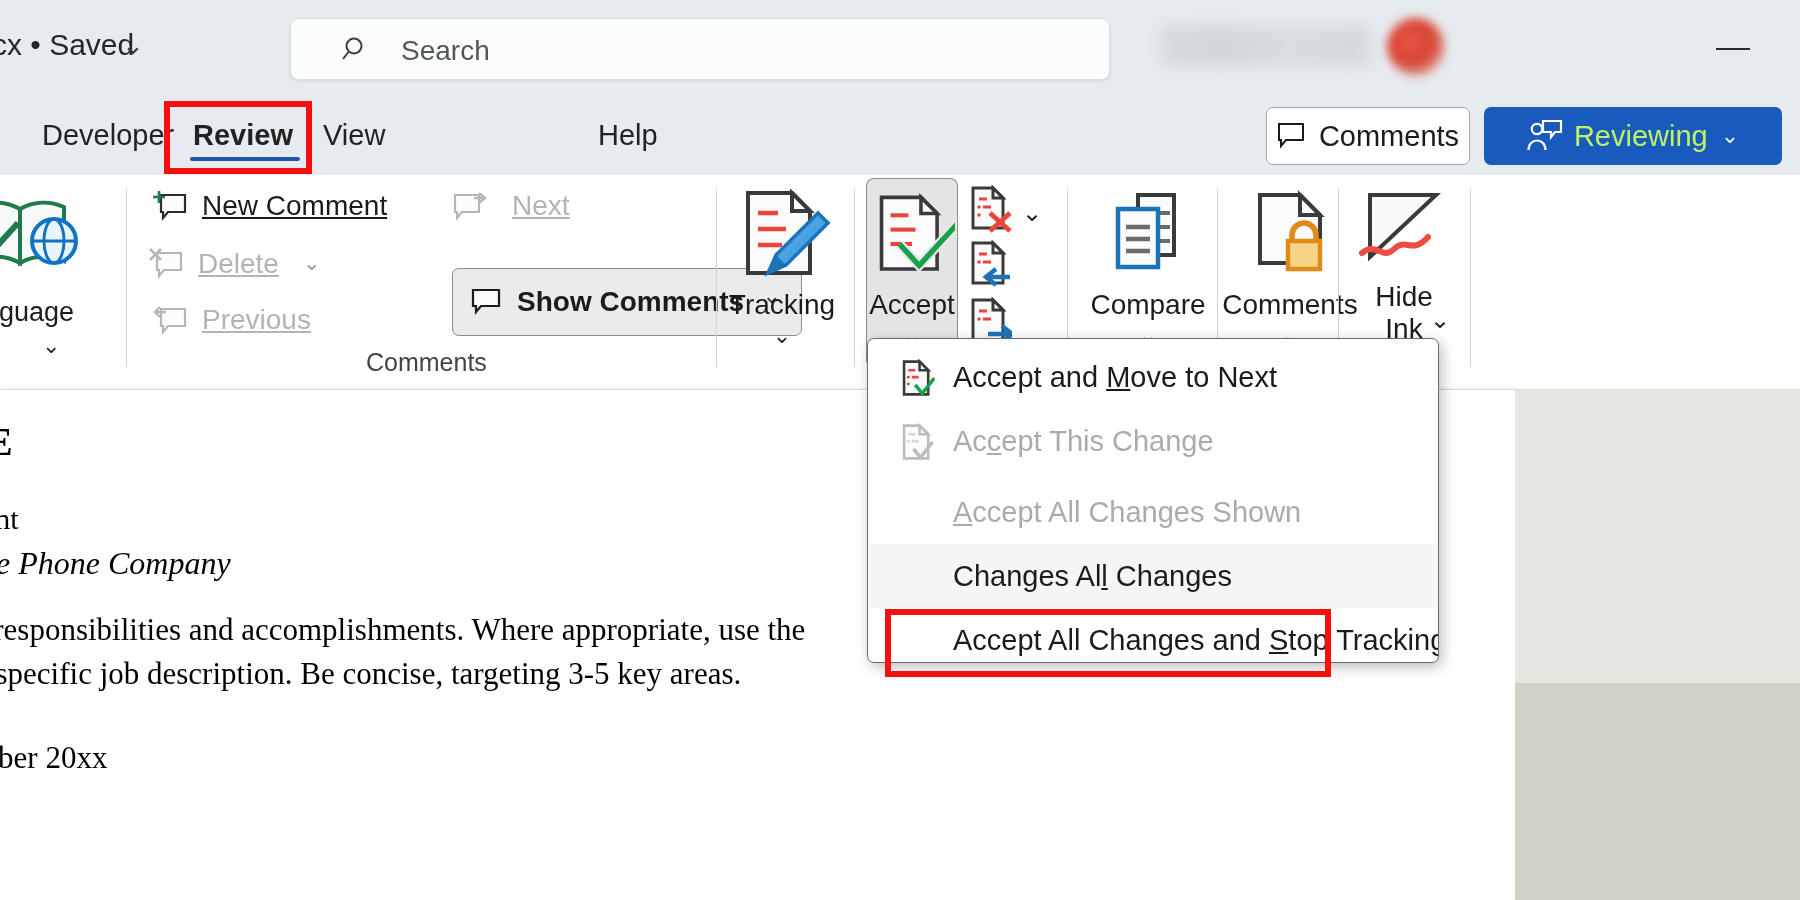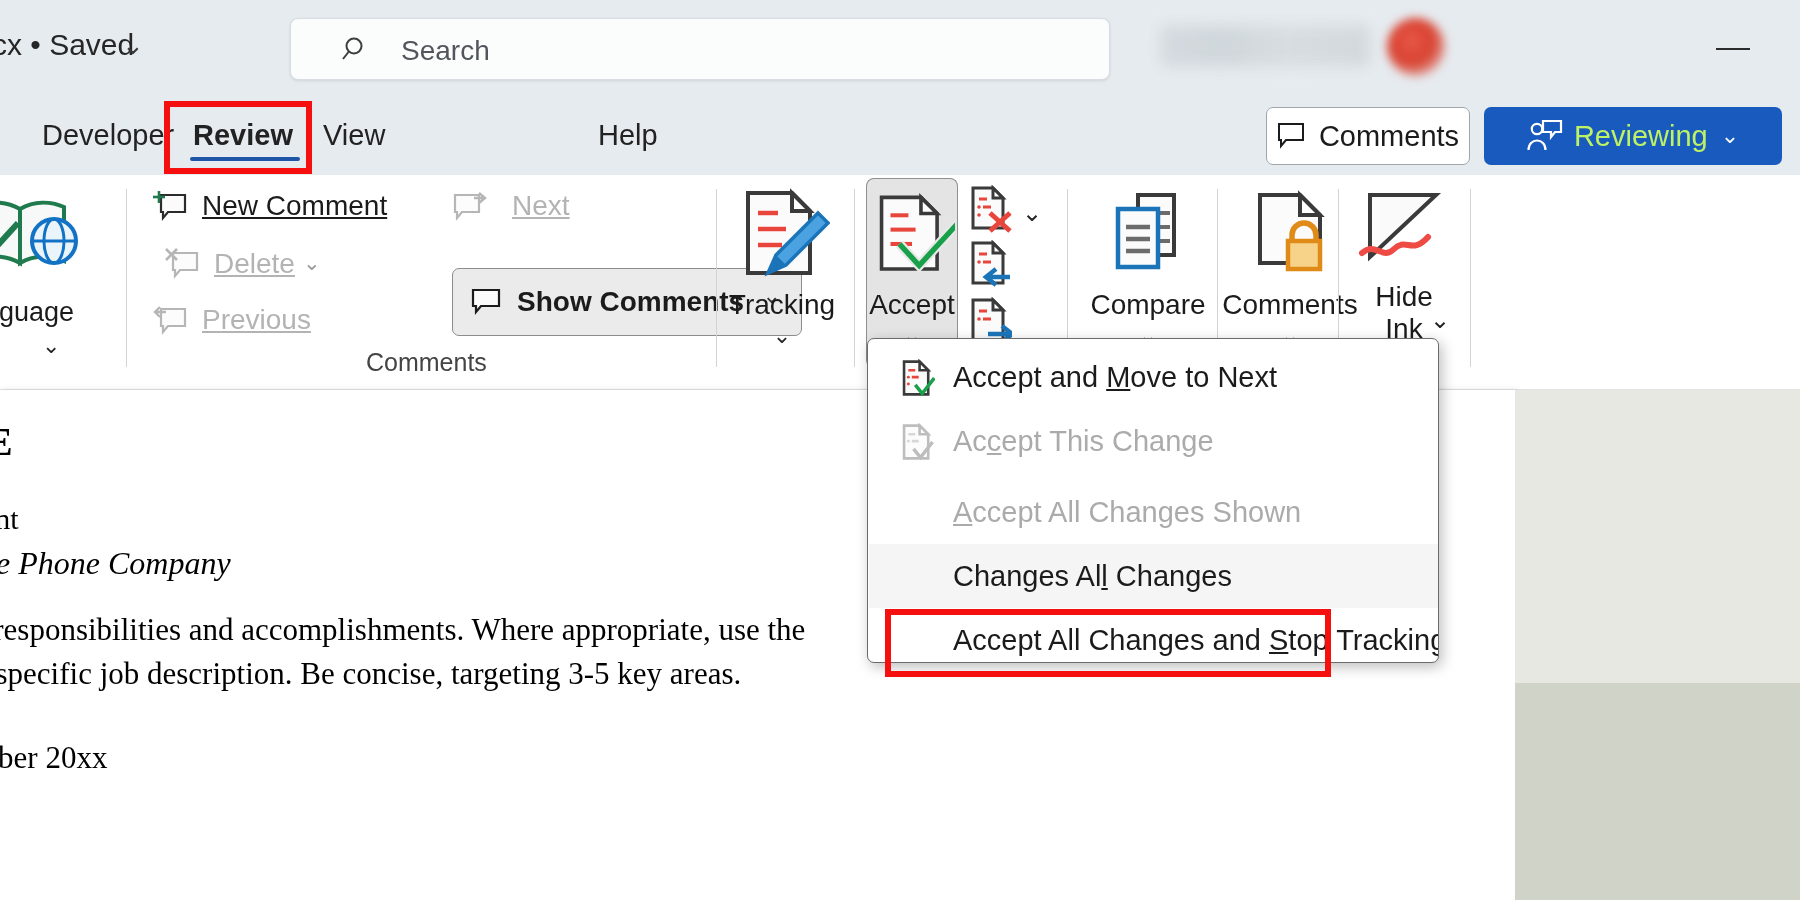--- a/index.html
+++ b/index.html
@@ -261,7 +261,7 @@
       <span class="lbl">New Comment</span>
     </div>
 
-    <div class="small-item disabled" style="left:164px; top:66px;">
+    <div class="small-item disabled" style="left:148px; top:66px;">
       <svg width="36" height="36" viewBox="0 0 36 36">
         <path d="M9 7h24v17H16l-5 6v-6H9z" fill="#fcfcfc" stroke="#b6b6b6" stroke-width="2.2"></path>
         <line x1="2" y1="3" x2="13" y2="14" stroke="#b6b6b6" stroke-width="2.6"></line>

